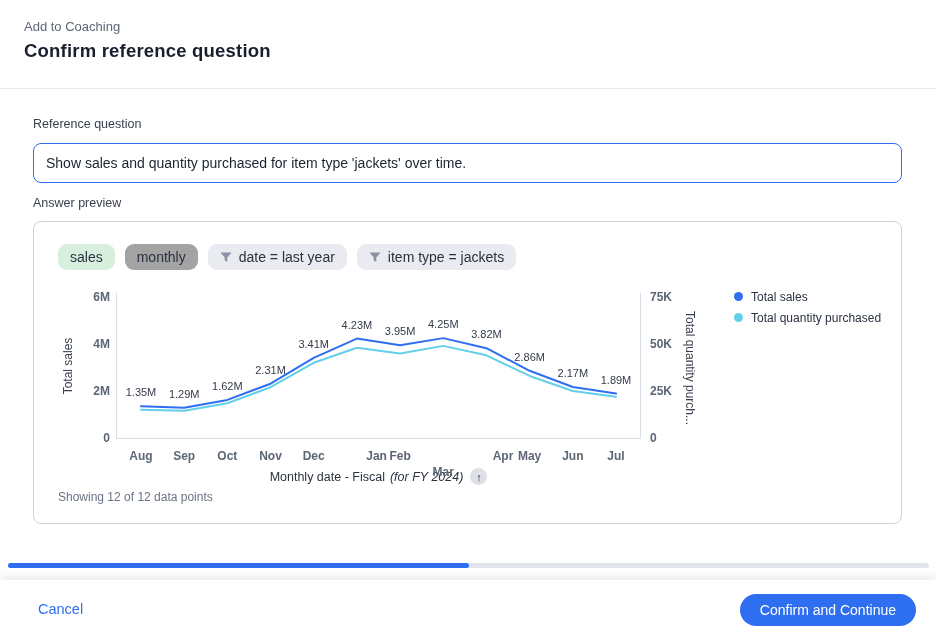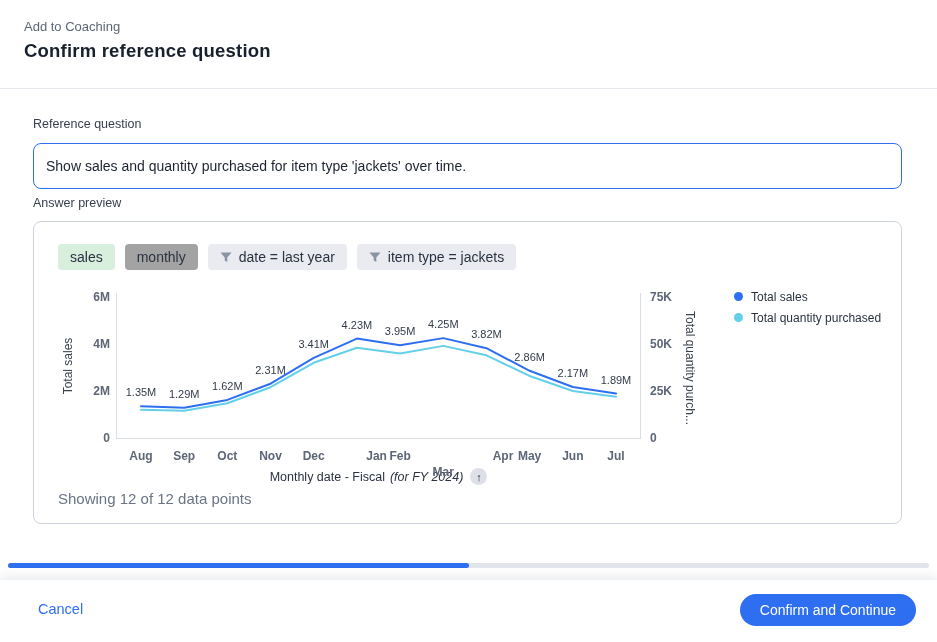--- a/index.html
+++ b/index.html
@@ -15,7 +15,7 @@
   .rq-label { left:33px; top:117px; }
   .ap-label { left:33px; top:196px; }
 
-  .rq-input { position:absolute; left:33px; top:143px; width:869px; height:46px;
+  .rq-input { position:absolute; left:33px; top:143px; width:869px; height:40px;
     border:1.5px solid #2e6ef0; border-radius:8px; font-size:14px; color:#1c2330;
     padding:0 12px; outline:none; background:#fff; font-family:inherit; }
 

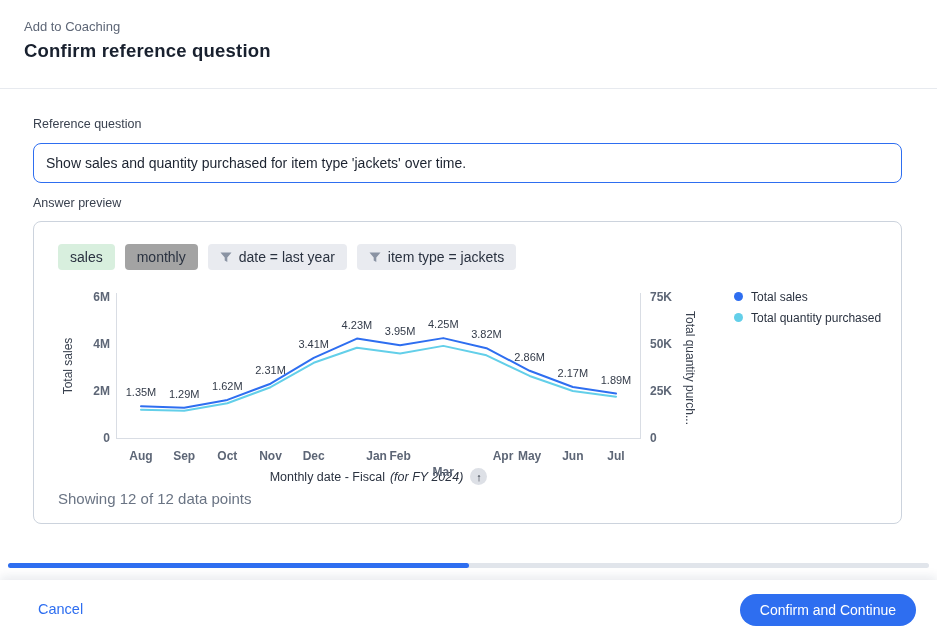--- a/index.html
+++ b/index.html
@@ -23,7 +23,7 @@
     border:1px solid #ccd3dd; border-radius:8px; background:#fff; }
 
   .chips { position:absolute; left:24px; top:22px; display:flex; gap:10px; }
-  .chip { display:flex; align-items:center; gap:7px; padding:5px 12px; border-radius:4px;
+  .chip { display:flex; align-items:center; gap:7px; padding:5px 12px; border-radius:9px;
     font-size:14px; color:#2a3240; white-space:nowrap; cursor:pointer; }
   .chip-measure { background:#d8efde; }
   .chip-time    { background:#a3a3a3; }

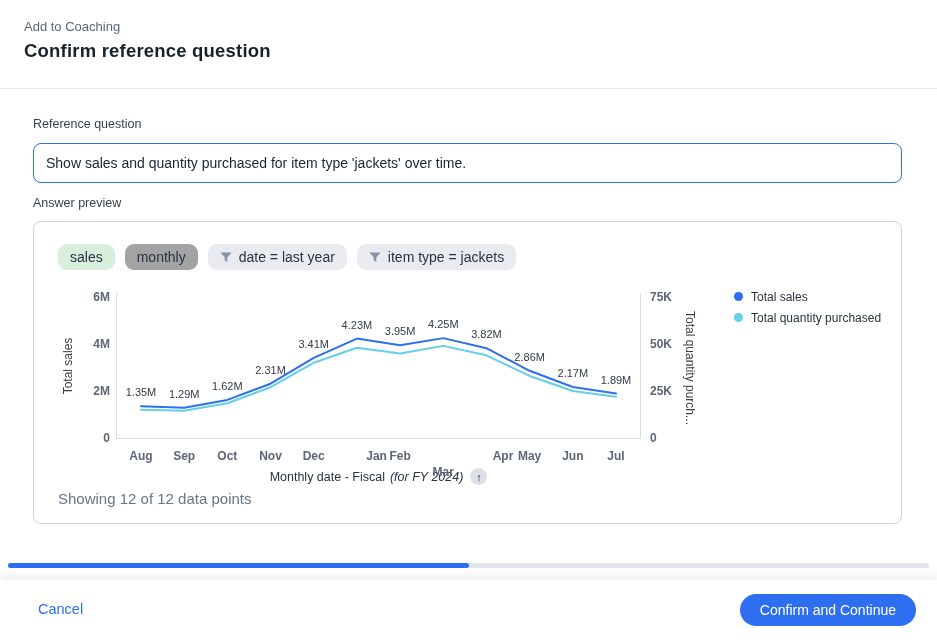--- a/index.html
+++ b/index.html
@@ -53,7 +53,7 @@
     font-size:12px; color:#2a3240; cursor:pointer; white-space:nowrap; }
   .legend-dot { width:9px; height:9px; border-radius:50%; flex:0 0 auto; }
 
-  .footnote { position:absolute; left:24px; top:268px; font-size:15px; color:#6a7484; }
+  .footnote { position:absolute; left:24px; top:268px; font-size:12px; color:#6a7484; }
 
   .progress-track { position:absolute; left:8px; top:563px; width:921px; height:5px;
     border-radius:3px; background:#e1e5eb; }

